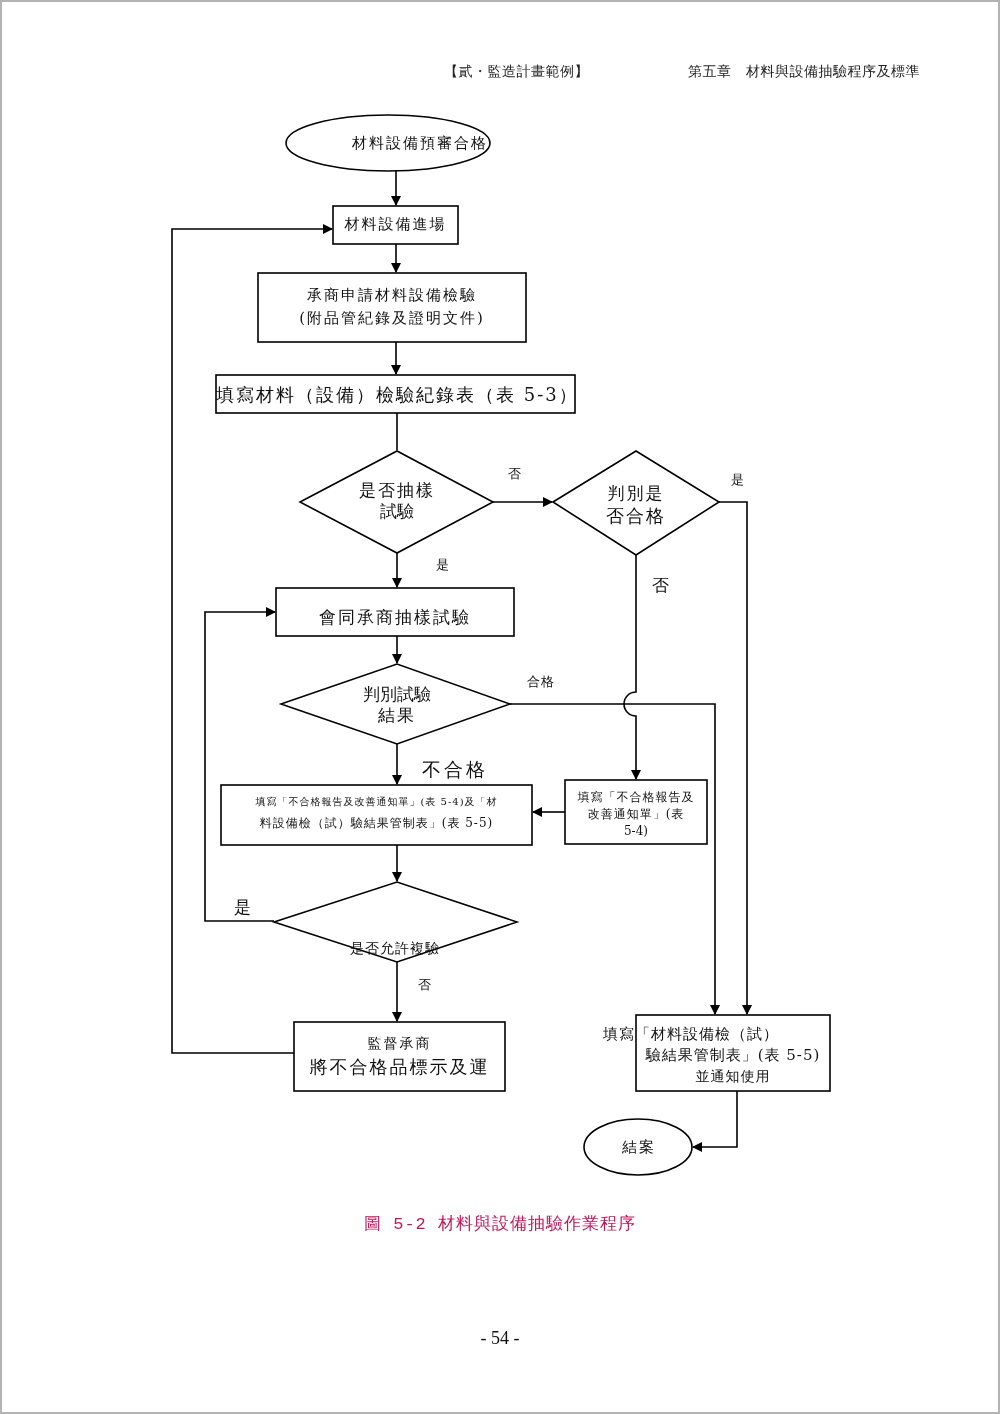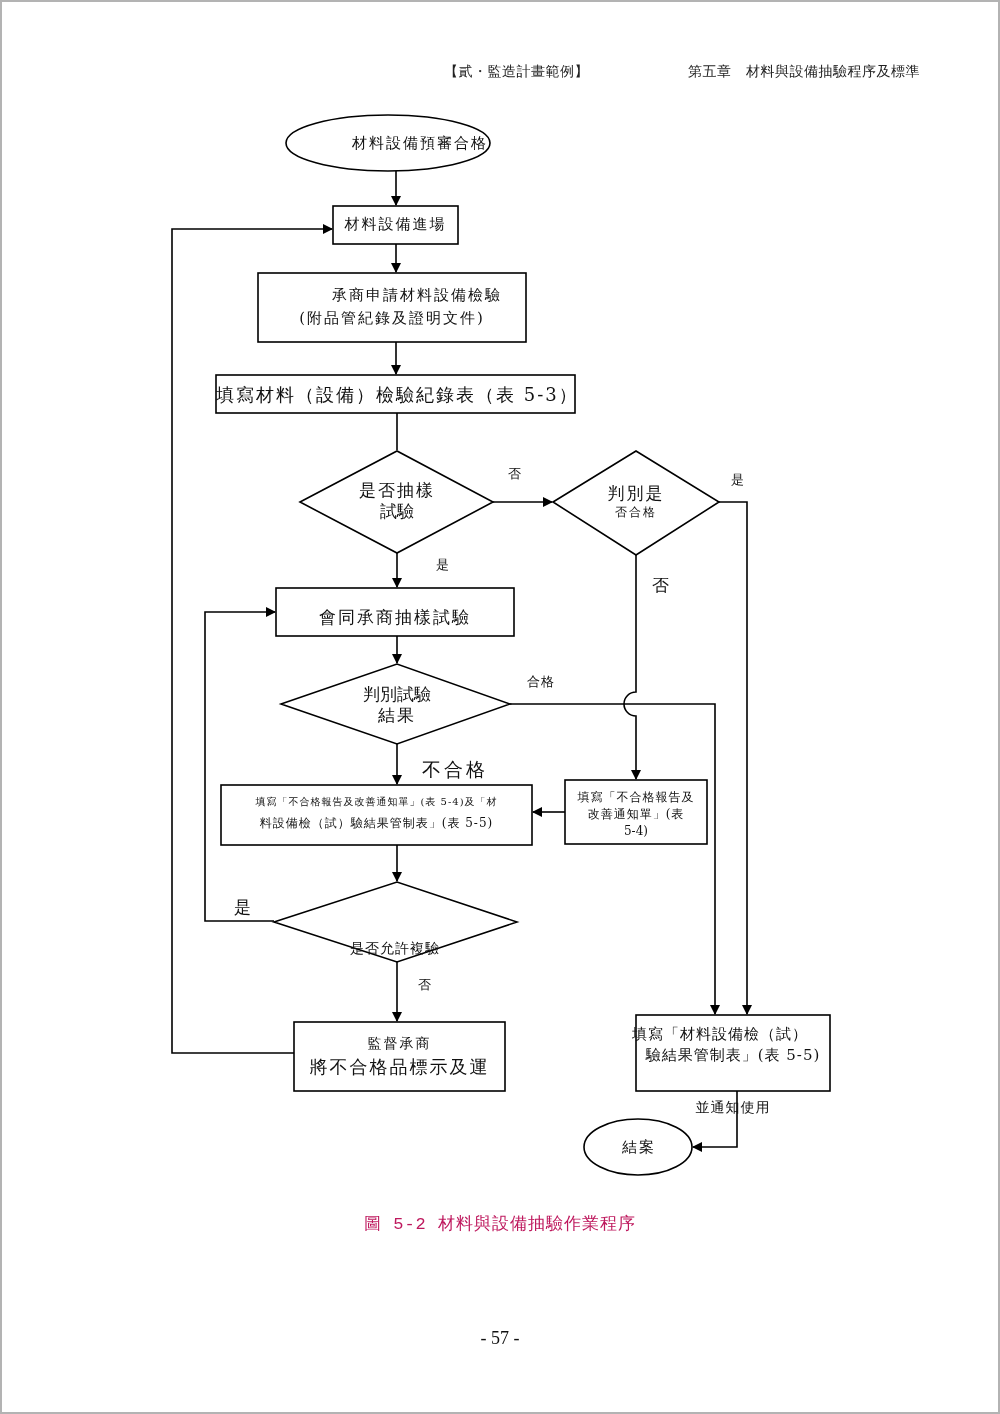--- a/index.html
+++ b/index.html
@@ -81,7 +81,7 @@
 
 <div class="lbl" style="left:288px;top:133px;width:200px;font-size:15px;letter-spacing:2px;padding-left:32px;">材料設備預審合格</div>
 <div class="lbl" style="left:333px;top:214px;width:125px;font-size:15px;letter-spacing:2px;">材料設備進場</div>
-<div class="lbl" style="left:258px;top:285px;width:268px;font-size:15px;letter-spacing:2px;padding-left:25px;">承商申請材料設備檢驗</div>
+<div class="lbl" style="left:258px;top:285px;width:268px;font-size:15px;letter-spacing:2px;">承商申請材料設備檢驗</div>
 <div class="lbl" style="left:258px;top:308px;width:268px;font-size:15px;letter-spacing:2px;">(附品管紀錄及證明文件)</div>
 <div class="lbl" style="left:216px;top:383px;width:359px;font-size:18px;letter-spacing:2px;">填寫材料（設備）檢驗紀錄表（表 5-3）</div>
 

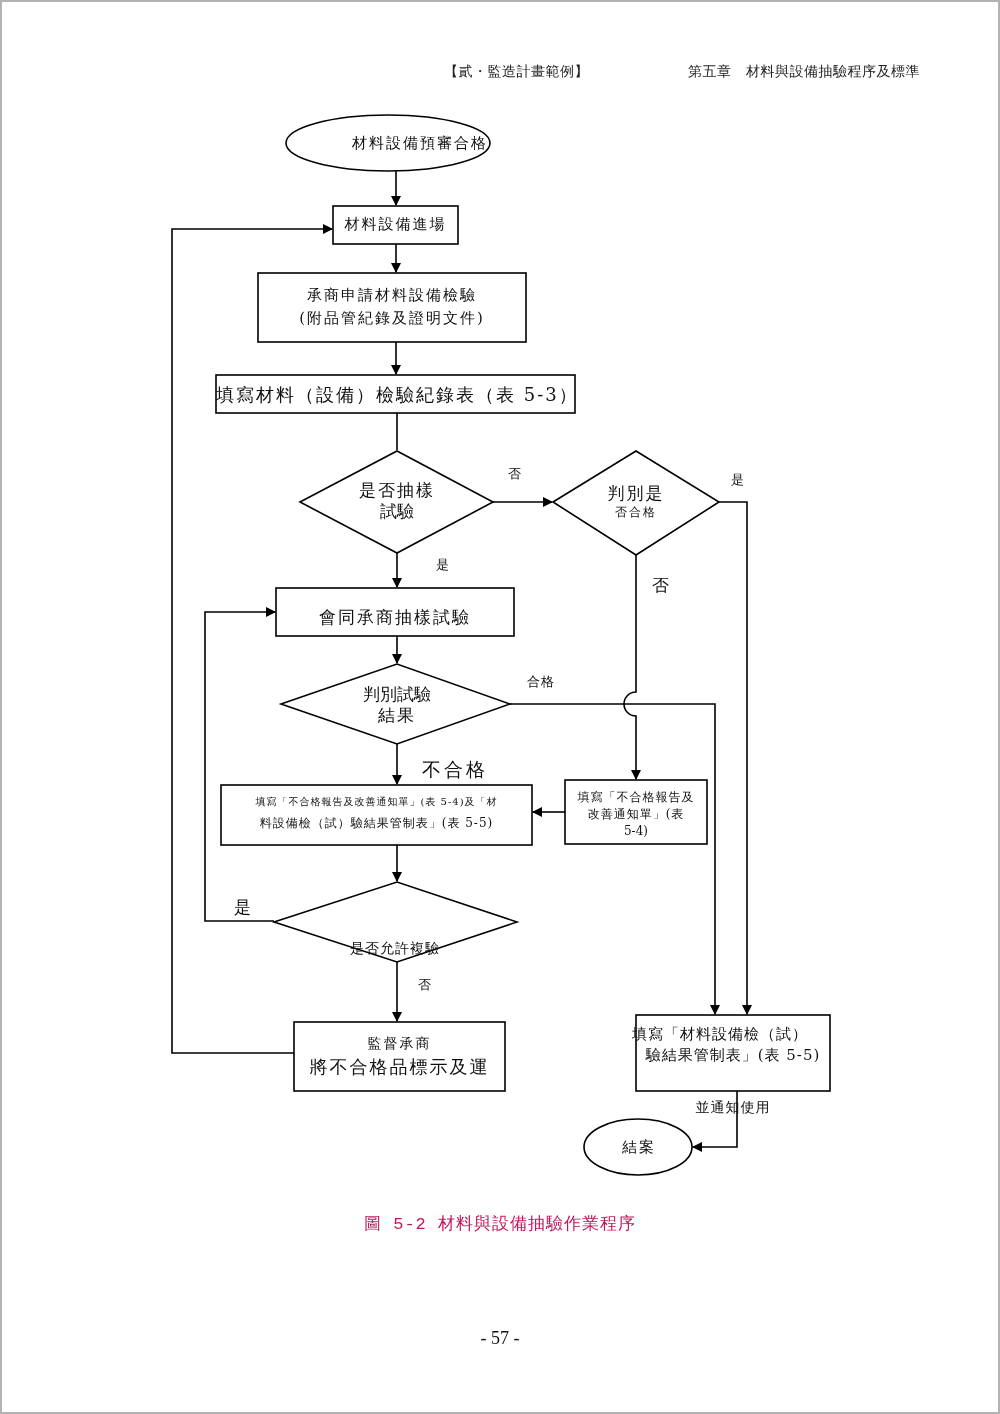--- a/index.html
+++ b/index.html
@@ -88,7 +88,7 @@
 <div class="lbl" style="left:330px;top:479px;width:134px;font-size:17px;letter-spacing:2px;">是否抽樣</div>
 <div class="lbl" style="left:330px;top:500px;width:134px;font-size:17px;">試驗</div>
 <div class="lbl" style="left:586px;top:482px;width:100px;font-size:17px;letter-spacing:2px;">判別是</div>
-<div class="lbl" style="left:586px;top:504px;width:100px;font-size:12px;letter-spacing:2px;">否合格</div>
+<div class="lbl" style="left:586px;top:504px;width:100px;font-size:18px;letter-spacing:2px;">否合格</div>
 
 <div class="lbl" style="left:276px;top:606px;width:238px;font-size:17px;letter-spacing:2px;">會同承商抽樣試驗</div>
 

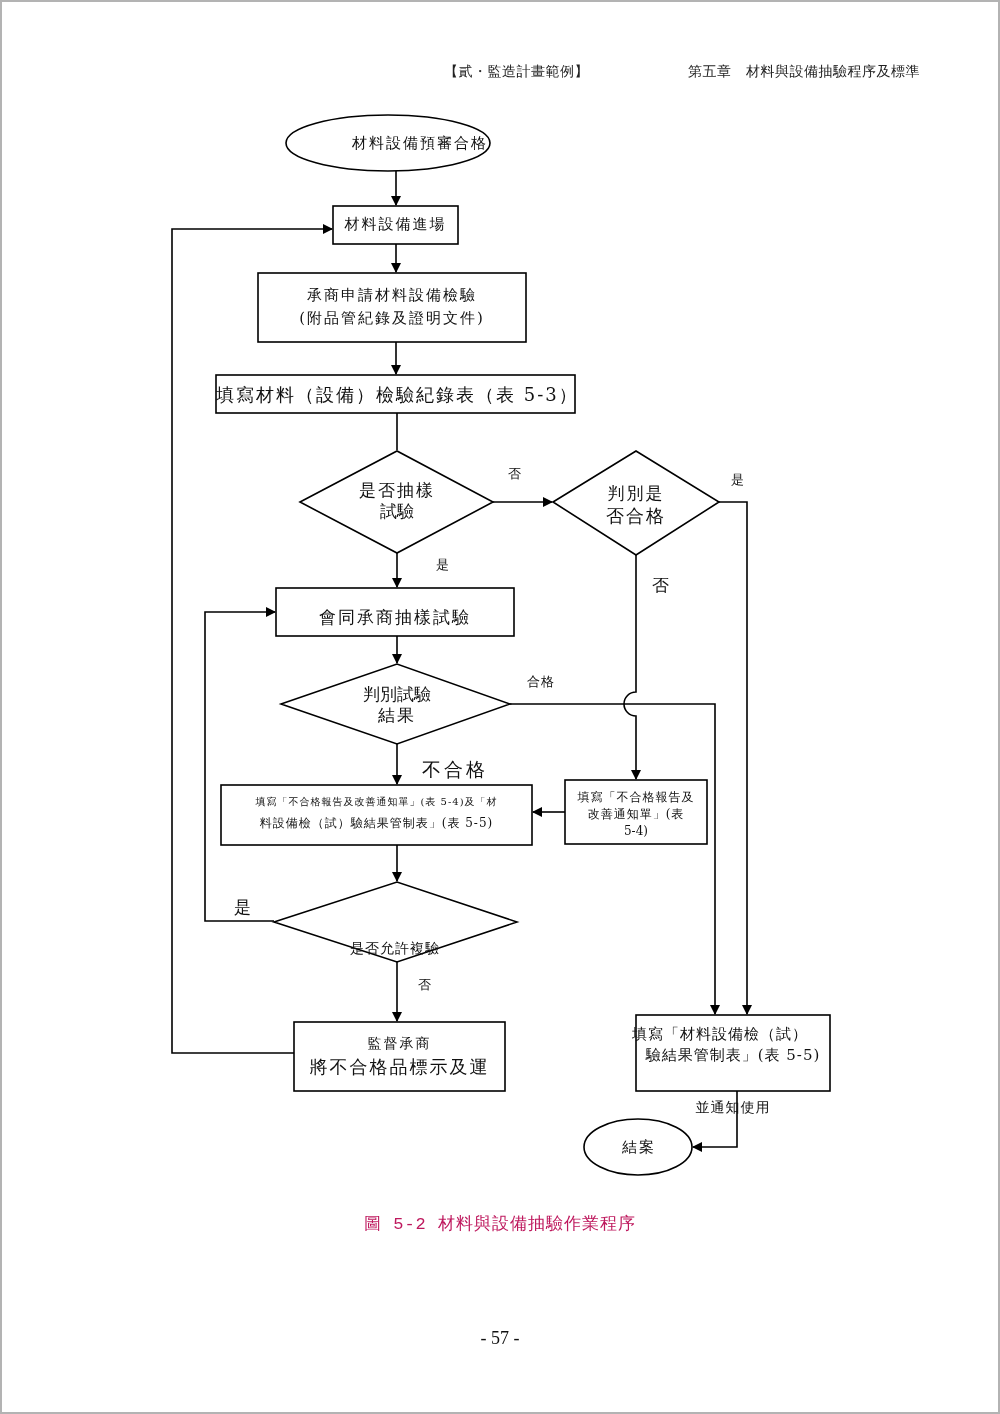--- a/index.html
+++ b/index.html
@@ -107,7 +107,7 @@
 <div class="lbl" style="left:294px;top:1034px;width:211px;font-size:14px;letter-spacing:2px;">監督承商</div>
 <div class="lbl" style="left:294px;top:1055px;width:211px;font-size:18px;letter-spacing:2px;">將不合格品標示及運</div>
 
-<div class="lbl" style="left:632px;top:1024px;width:156px;font-size:15px;letter-spacing:1px;">填寫「材料設備檢（試）</div>
+<div class="lbl" style="left:603px;top:1024px;width:156px;font-size:15px;letter-spacing:1px;">填寫「材料設備檢（試）</div>
 <div class="lbl" style="left:636px;top:1045px;width:194px;font-size:15px;letter-spacing:1px;">驗結果管制表」(表 5-5)</div>
 <div class="lbl" style="left:636px;top:1067px;width:194px;font-size:14px;letter-spacing:1px;margin-top:31px;">並通知使用</div>
 

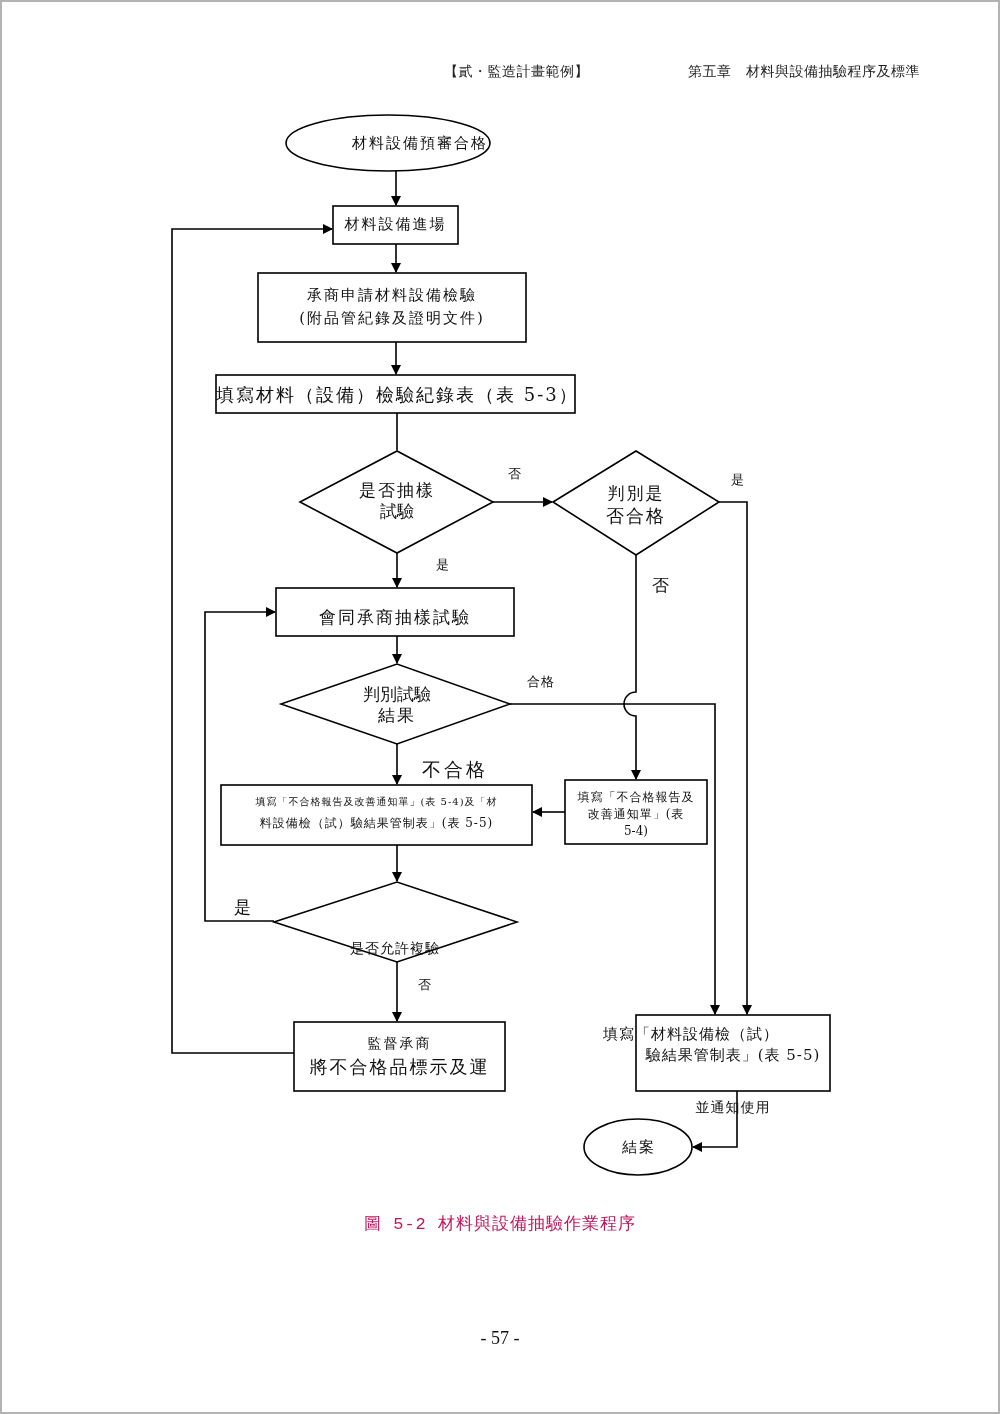--- a/index.html
+++ b/index.html
@@ -109,7 +109,7 @@
 
 <div class="lbl" style="left:603px;top:1024px;width:156px;font-size:15px;letter-spacing:1px;">填寫「材料設備檢（試）</div>
 <div class="lbl" style="left:636px;top:1045px;width:194px;font-size:15px;letter-spacing:1px;">驗結果管制表」(表 5-5)</div>
-<div class="lbl" style="left:636px;top:1067px;width:194px;font-size:14px;letter-spacing:1px;margin-top:31px;">並通知使用</div>
+<div class="lbl" style="left:636px;top:1067px;width:194px;font-size:14px;letter-spacing:1px;">並通知使用</div>
 
 <div class="lbl" style="left:594px;top:1137px;width:90px;font-size:15px;letter-spacing:2px;">結案</div>
 

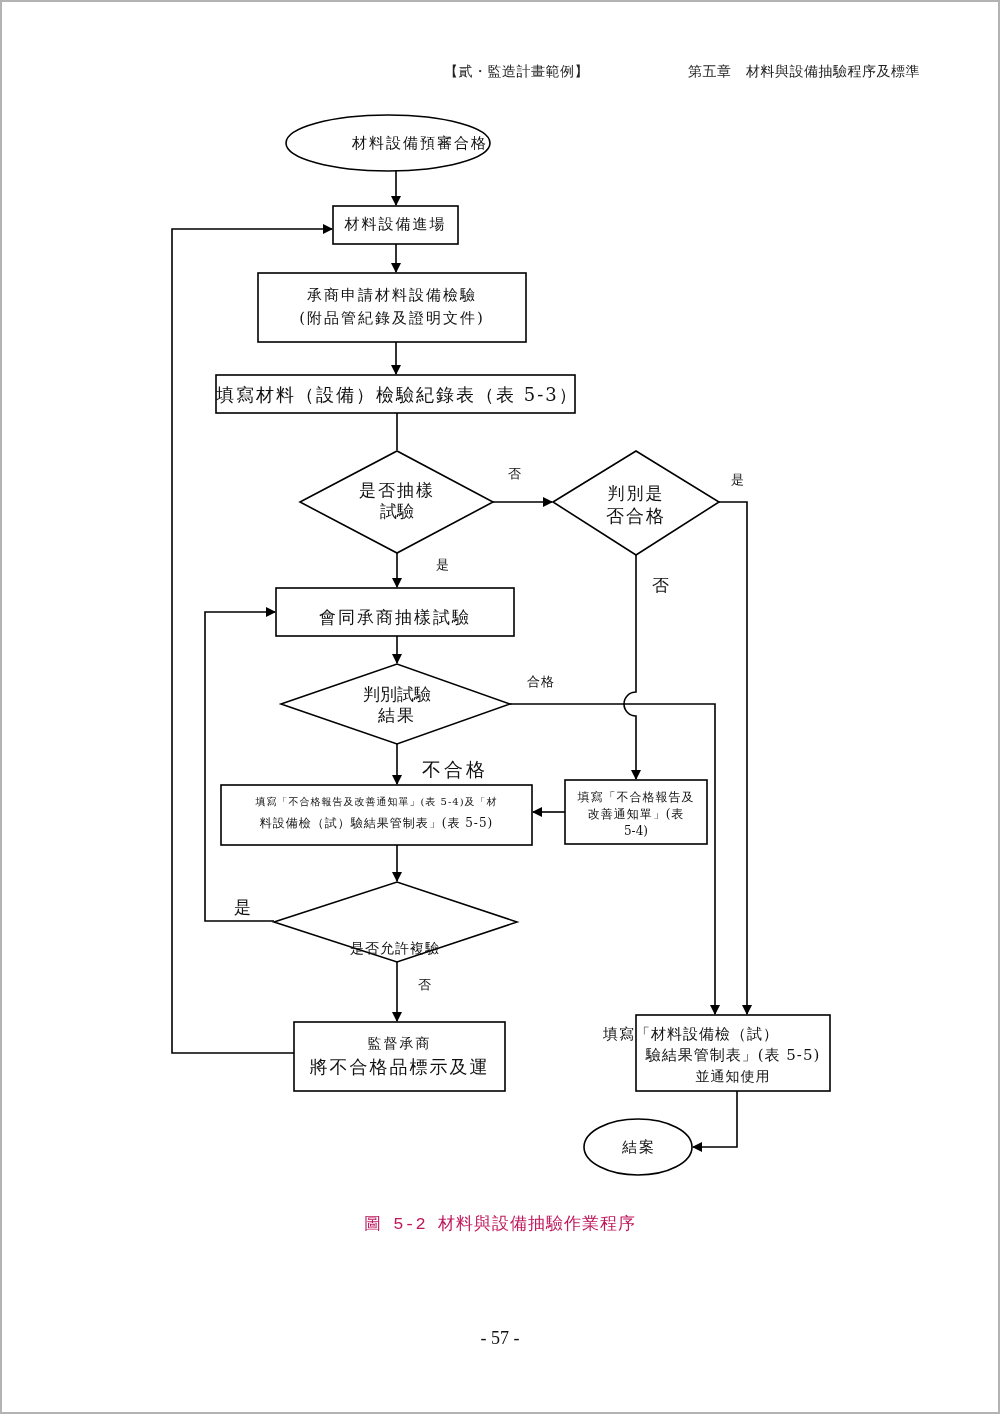--- a/index.html
+++ b/index.html
@@ -123,6 +123,6 @@
 <div class="lbl" style="left:418px;top:976px;font-size:13px;">否</div>
 
 <div class="caption">圖 5-2 材料與設備抽驗作業程序</div>
-<div class="pagenum">- 57 -</div>
+<div class="pagenum">- 54 -</div>
 
 </body></html>

